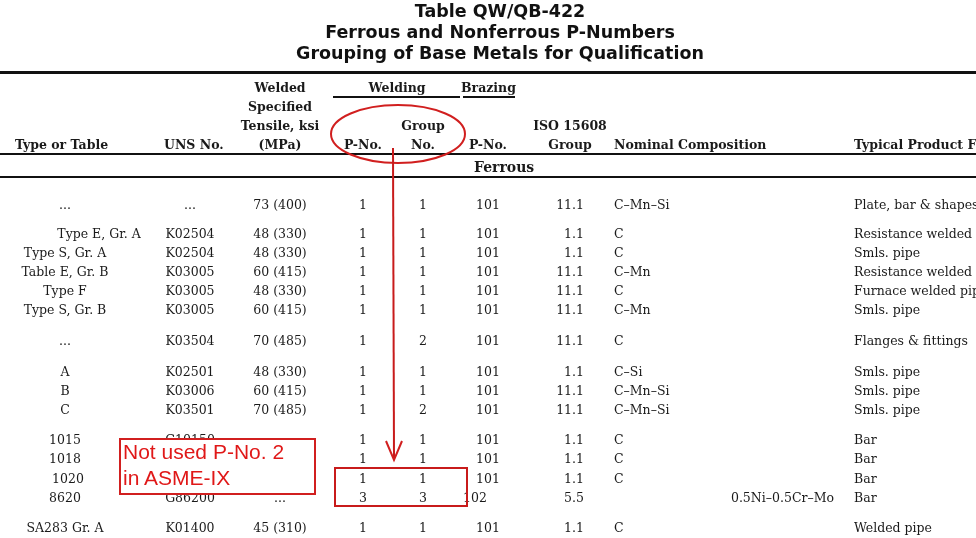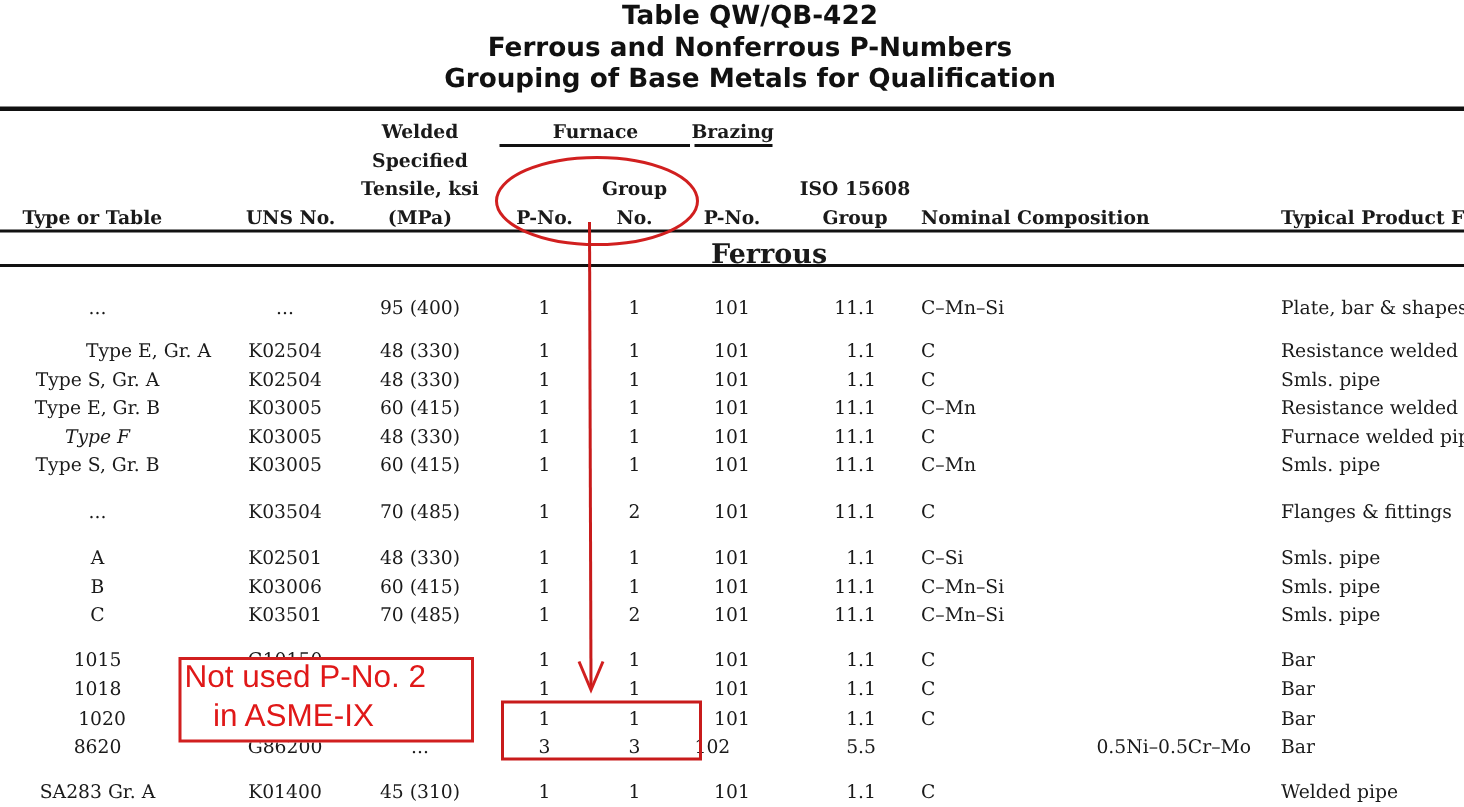--- a/index.html
+++ b/index.html
@@ -41,7 +41,7 @@
   <div class="hdr ctr" style="left:235px;width:90px;top:116px;">Tensile, ksi</div>
   <div class="hdr ctr" style="left:235px;width:90px;top:135px;">(MPa)</div>
 
-  <div class="hdr ctr" style="left:333px;width:128px;top:78px;">Furnace</div>
+  <div class="hdr ctr" style="left:333px;width:128px;top:78px;">Welding</div>
   <div class="uline" style="left:333px;width:127px;top:96px;"></div>
   <div class="hdr ctr" style="left:461px;width:54px;top:78px;">Brazing</div>
   <div class="uline" style="left:463px;width:52px;top:96px;"></div>

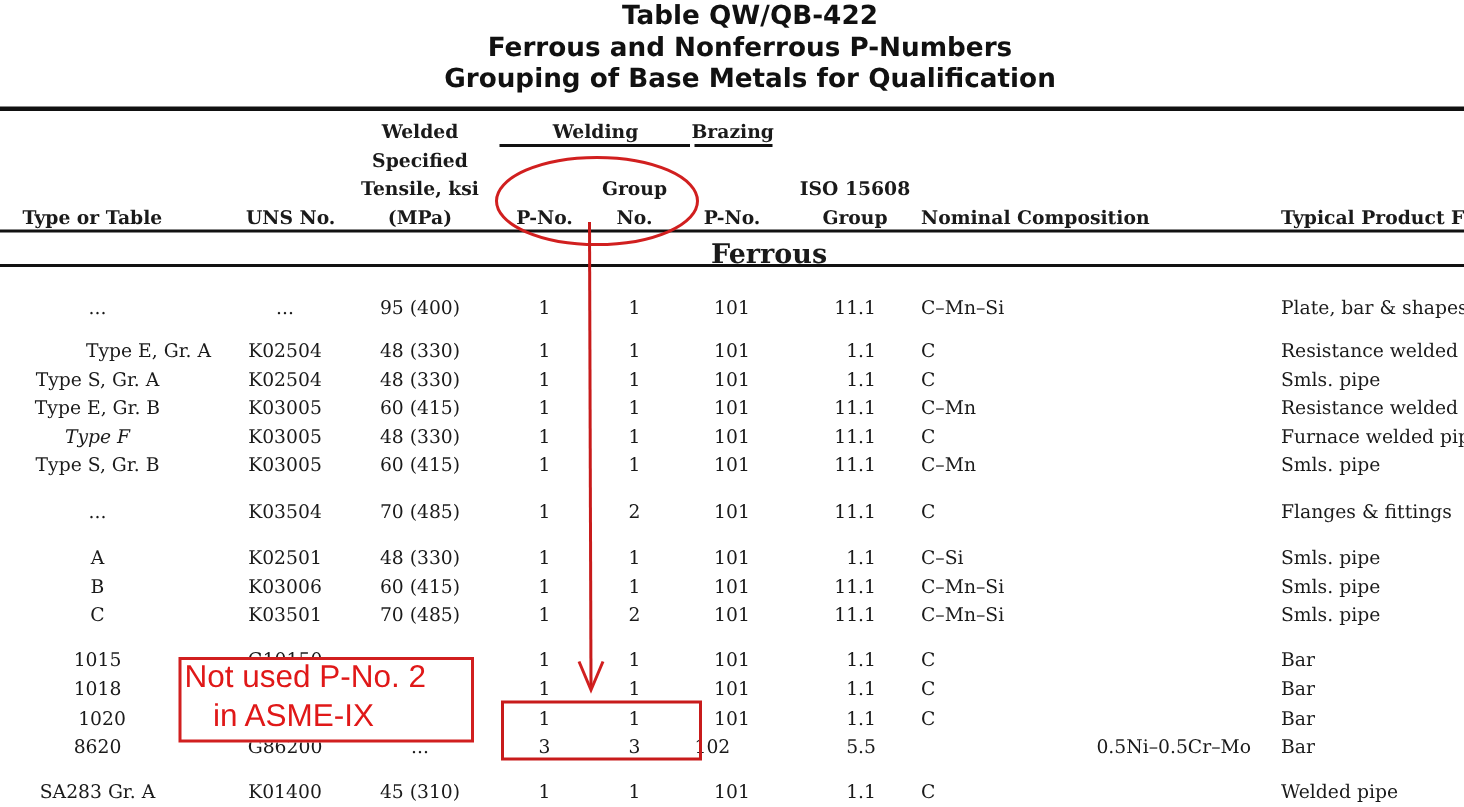--- a/index.html
+++ b/index.html
@@ -14,7 +14,7 @@
   .ctr { text-align:center; }
   .uline { position:absolute; height:1.5px; background:#111; }
   .cell { position:absolute; font-size:12.5px; line-height:19px; white-space:nowrap; }
-  .section { position:absolute; font-weight:bold; font-size:18px; }
+  .section { position:absolute; font-weight:bold; font-size:14px; }
   .annot-box { position:absolute; border:2px solid #d11f1f; box-sizing:border-box; }
   .annot-text { position:absolute; color:#e01818;
                 font-family:"Liberation Sans", "DejaVu Sans", sans-serif;

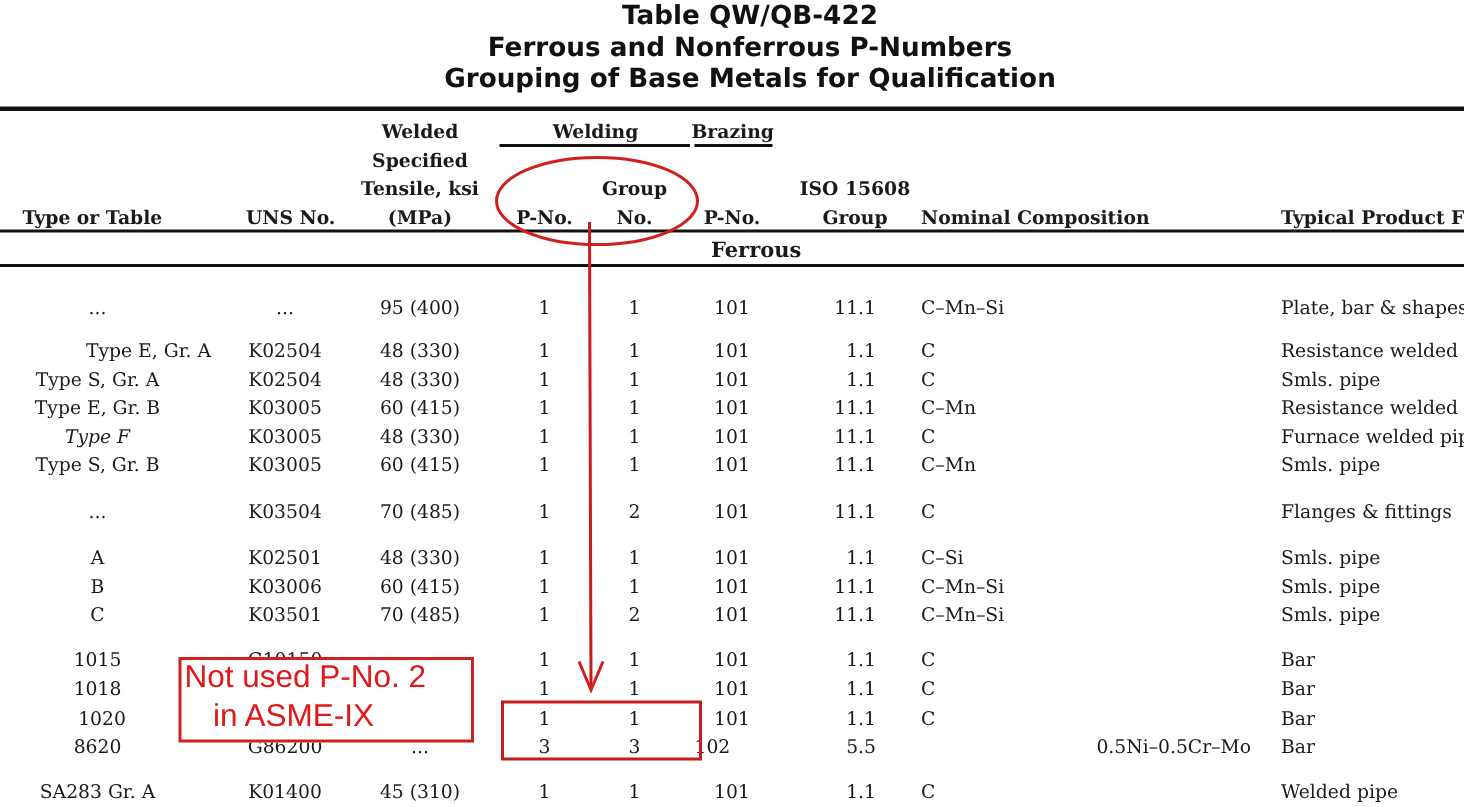--- a/index.html
+++ b/index.html
@@ -64,7 +64,7 @@
     <div>
       <div class="cell" style="left: 0px; width: 130px; top: 195px; text-align: center;">...</div>
       <div class="cell" style="left: 150px; width: 80px; top: 195px; text-align: center;">...</div>
-      <div class="cell" style="left: 235px; width: 90px; top: 195px; text-align: center;">95 (400)</div>
+      <div class="cell" style="left: 235px; width: 90px; top: 195px; text-align: center;">73 (400)</div>
       <div class="cell" style="left: 338px; width: 50px; top: 195px; text-align: center;">1</div>
       <div class="cell" style="left: 398px; width: 50px; top: 195px; text-align: center;">1</div>
       <div class="cell" style="left: 463px; width: 50px; top: 195px; text-align: center;">101</div>

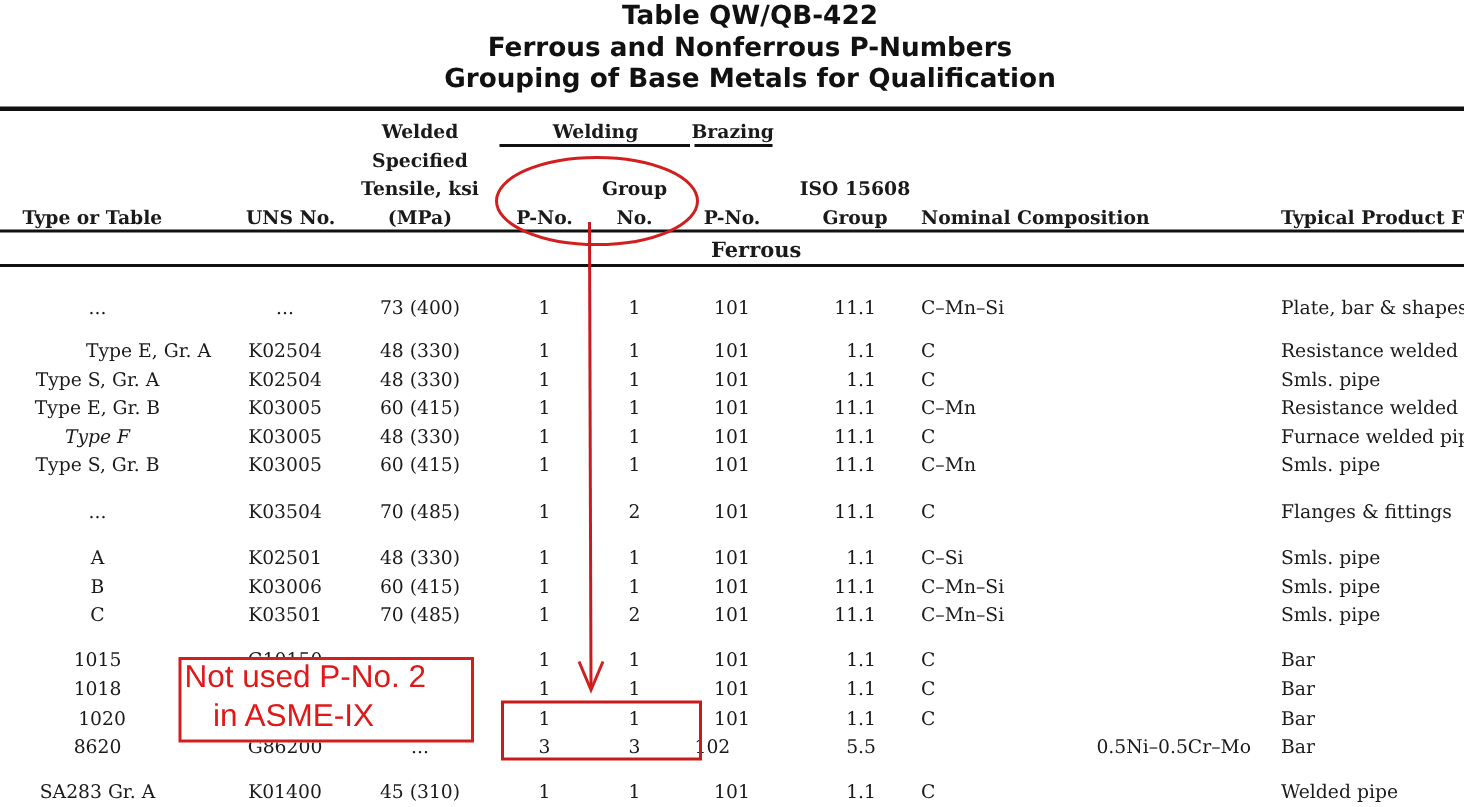--- a/index.html
+++ b/index.html
@@ -95,7 +95,7 @@
       <div class="cell" style="left: 854px; width: 200px; top: 243px; text-align: left;">Smls. pipe</div>
     </div>
     <div>
-      <div class="cell" style="left: 0px; width: 130px; top: 262px; text-align: center;">Type E, Gr. B</div>
+      <div class="cell" style="left: 0px; width: 130px; top: 262px; text-align: center;">Table E, Gr. B</div>
       <div class="cell" style="left: 150px; width: 80px; top: 262px; text-align: center;">K03005</div>
       <div class="cell" style="left: 235px; width: 90px; top: 262px; text-align: center;">60 (415)</div>
       <div class="cell" style="left: 338px; width: 50px; top: 262px; text-align: center;">1</div>

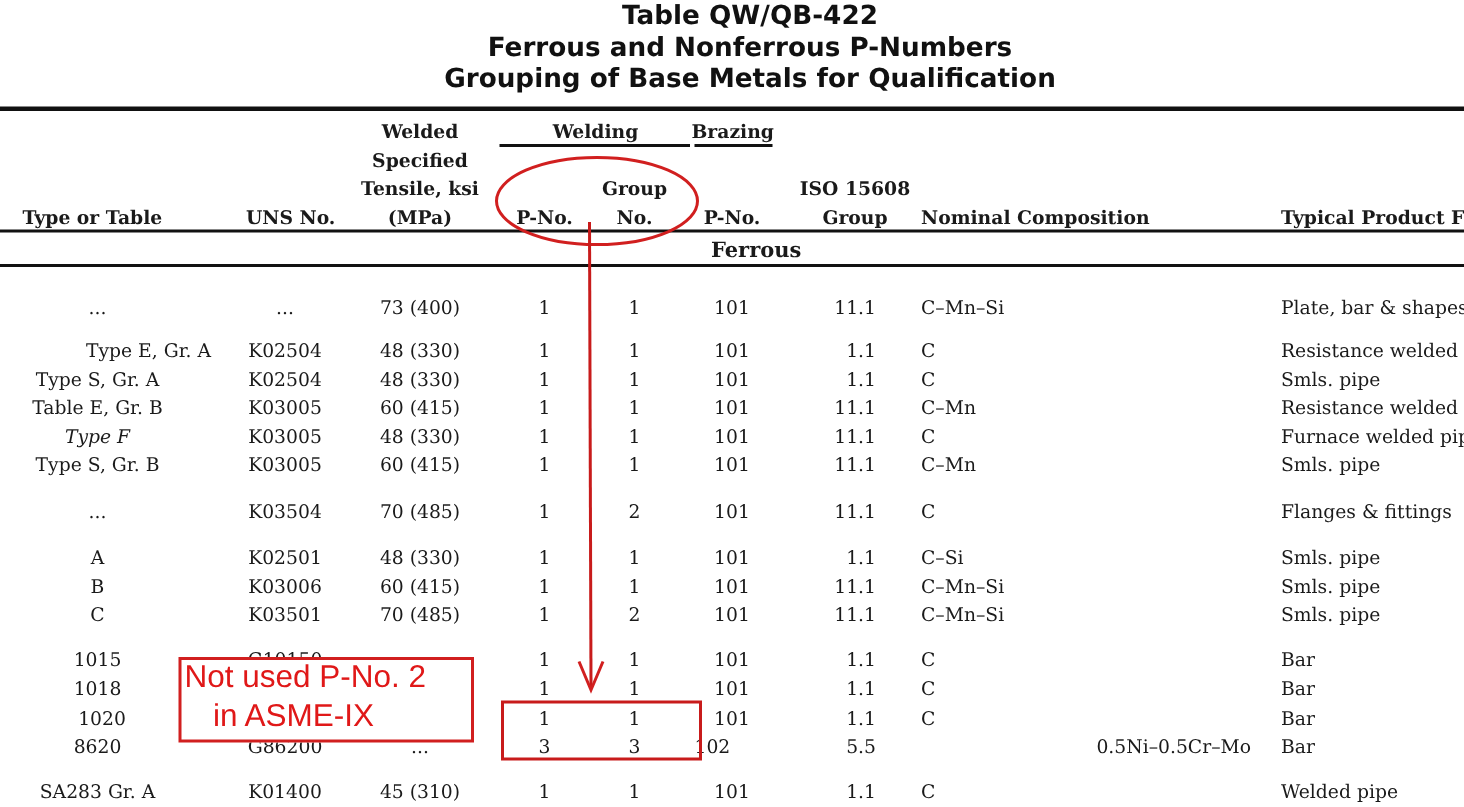--- a/index.html
+++ b/index.html
@@ -106,7 +106,7 @@
       <div class="cell" style="left: 854px; width: 200px; top: 262px; text-align: left;">Resistance welded p</div>
     </div>
     <div>
-      <div class="cell" style="left: 0px; width: 130px; top: 281px; text-align: center; font-style: italic;">Type F</div>
+      <div class="cell" style="left: 0px; width: 130px; top: 281px; text-align: center;">Type F</div>
       <div class="cell" style="left: 150px; width: 80px; top: 281px; text-align: center;">K03005</div>
       <div class="cell" style="left: 235px; width: 90px; top: 281px; text-align: center;">48 (330)</div>
       <div class="cell" style="left: 338px; width: 50px; top: 281px; text-align: center;">1</div>

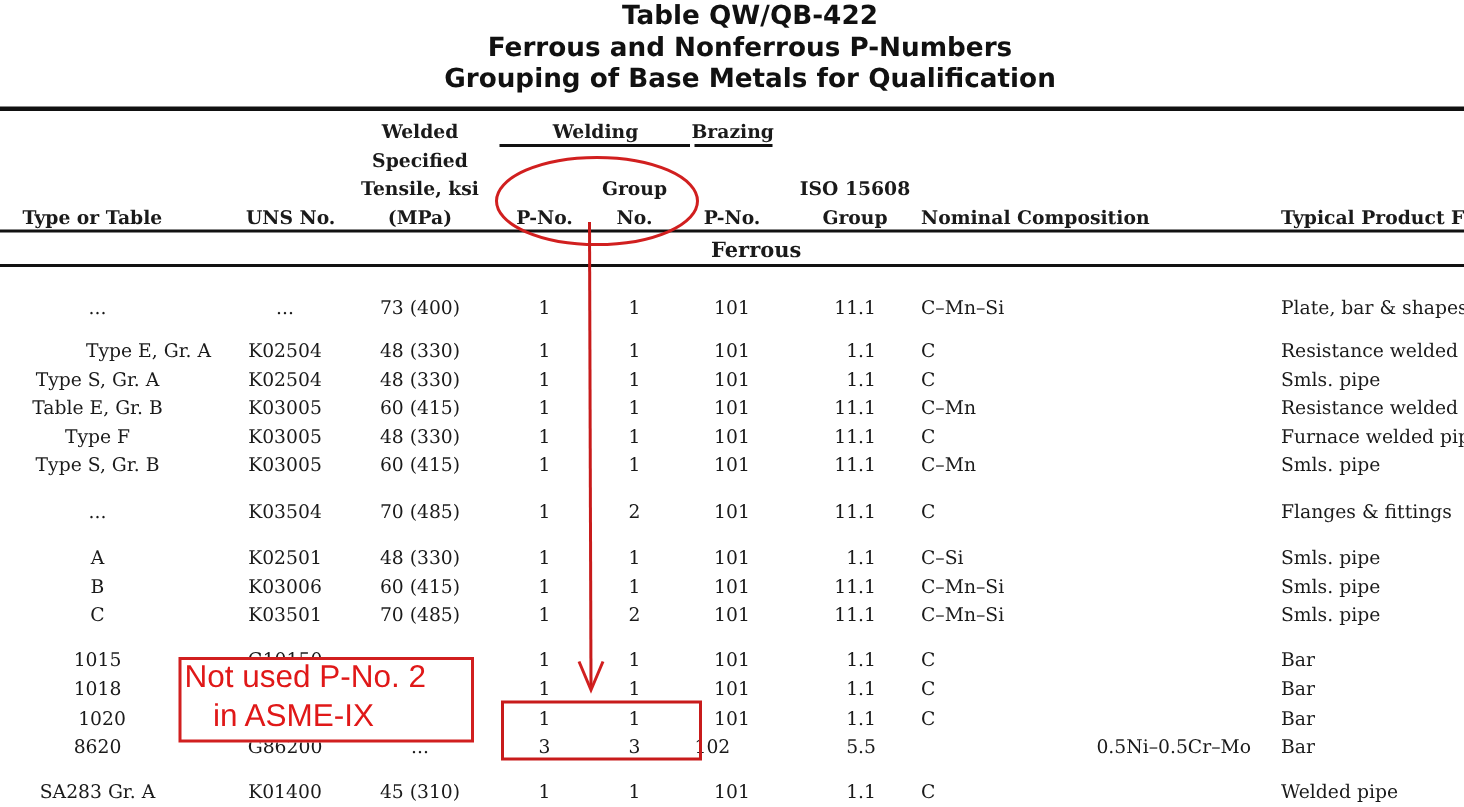--- a/index.html
+++ b/index.html
@@ -237,6 +237,6 @@
 
 <div class="annot-box" style="left:119px;top:438px;width:197px;height:57px;background:#fff;"></div>
 <div class="annot-text" style="left:123px;top:440px;">Not used P-No. 2</div>
-<div class="annot-text" style="left:123px;top:466px;margin-left:19px;">in ASME-IX</div>
+<div class="annot-text" style="left:123px;top:466px;">in ASME-IX</div>
 
 </body></html>

